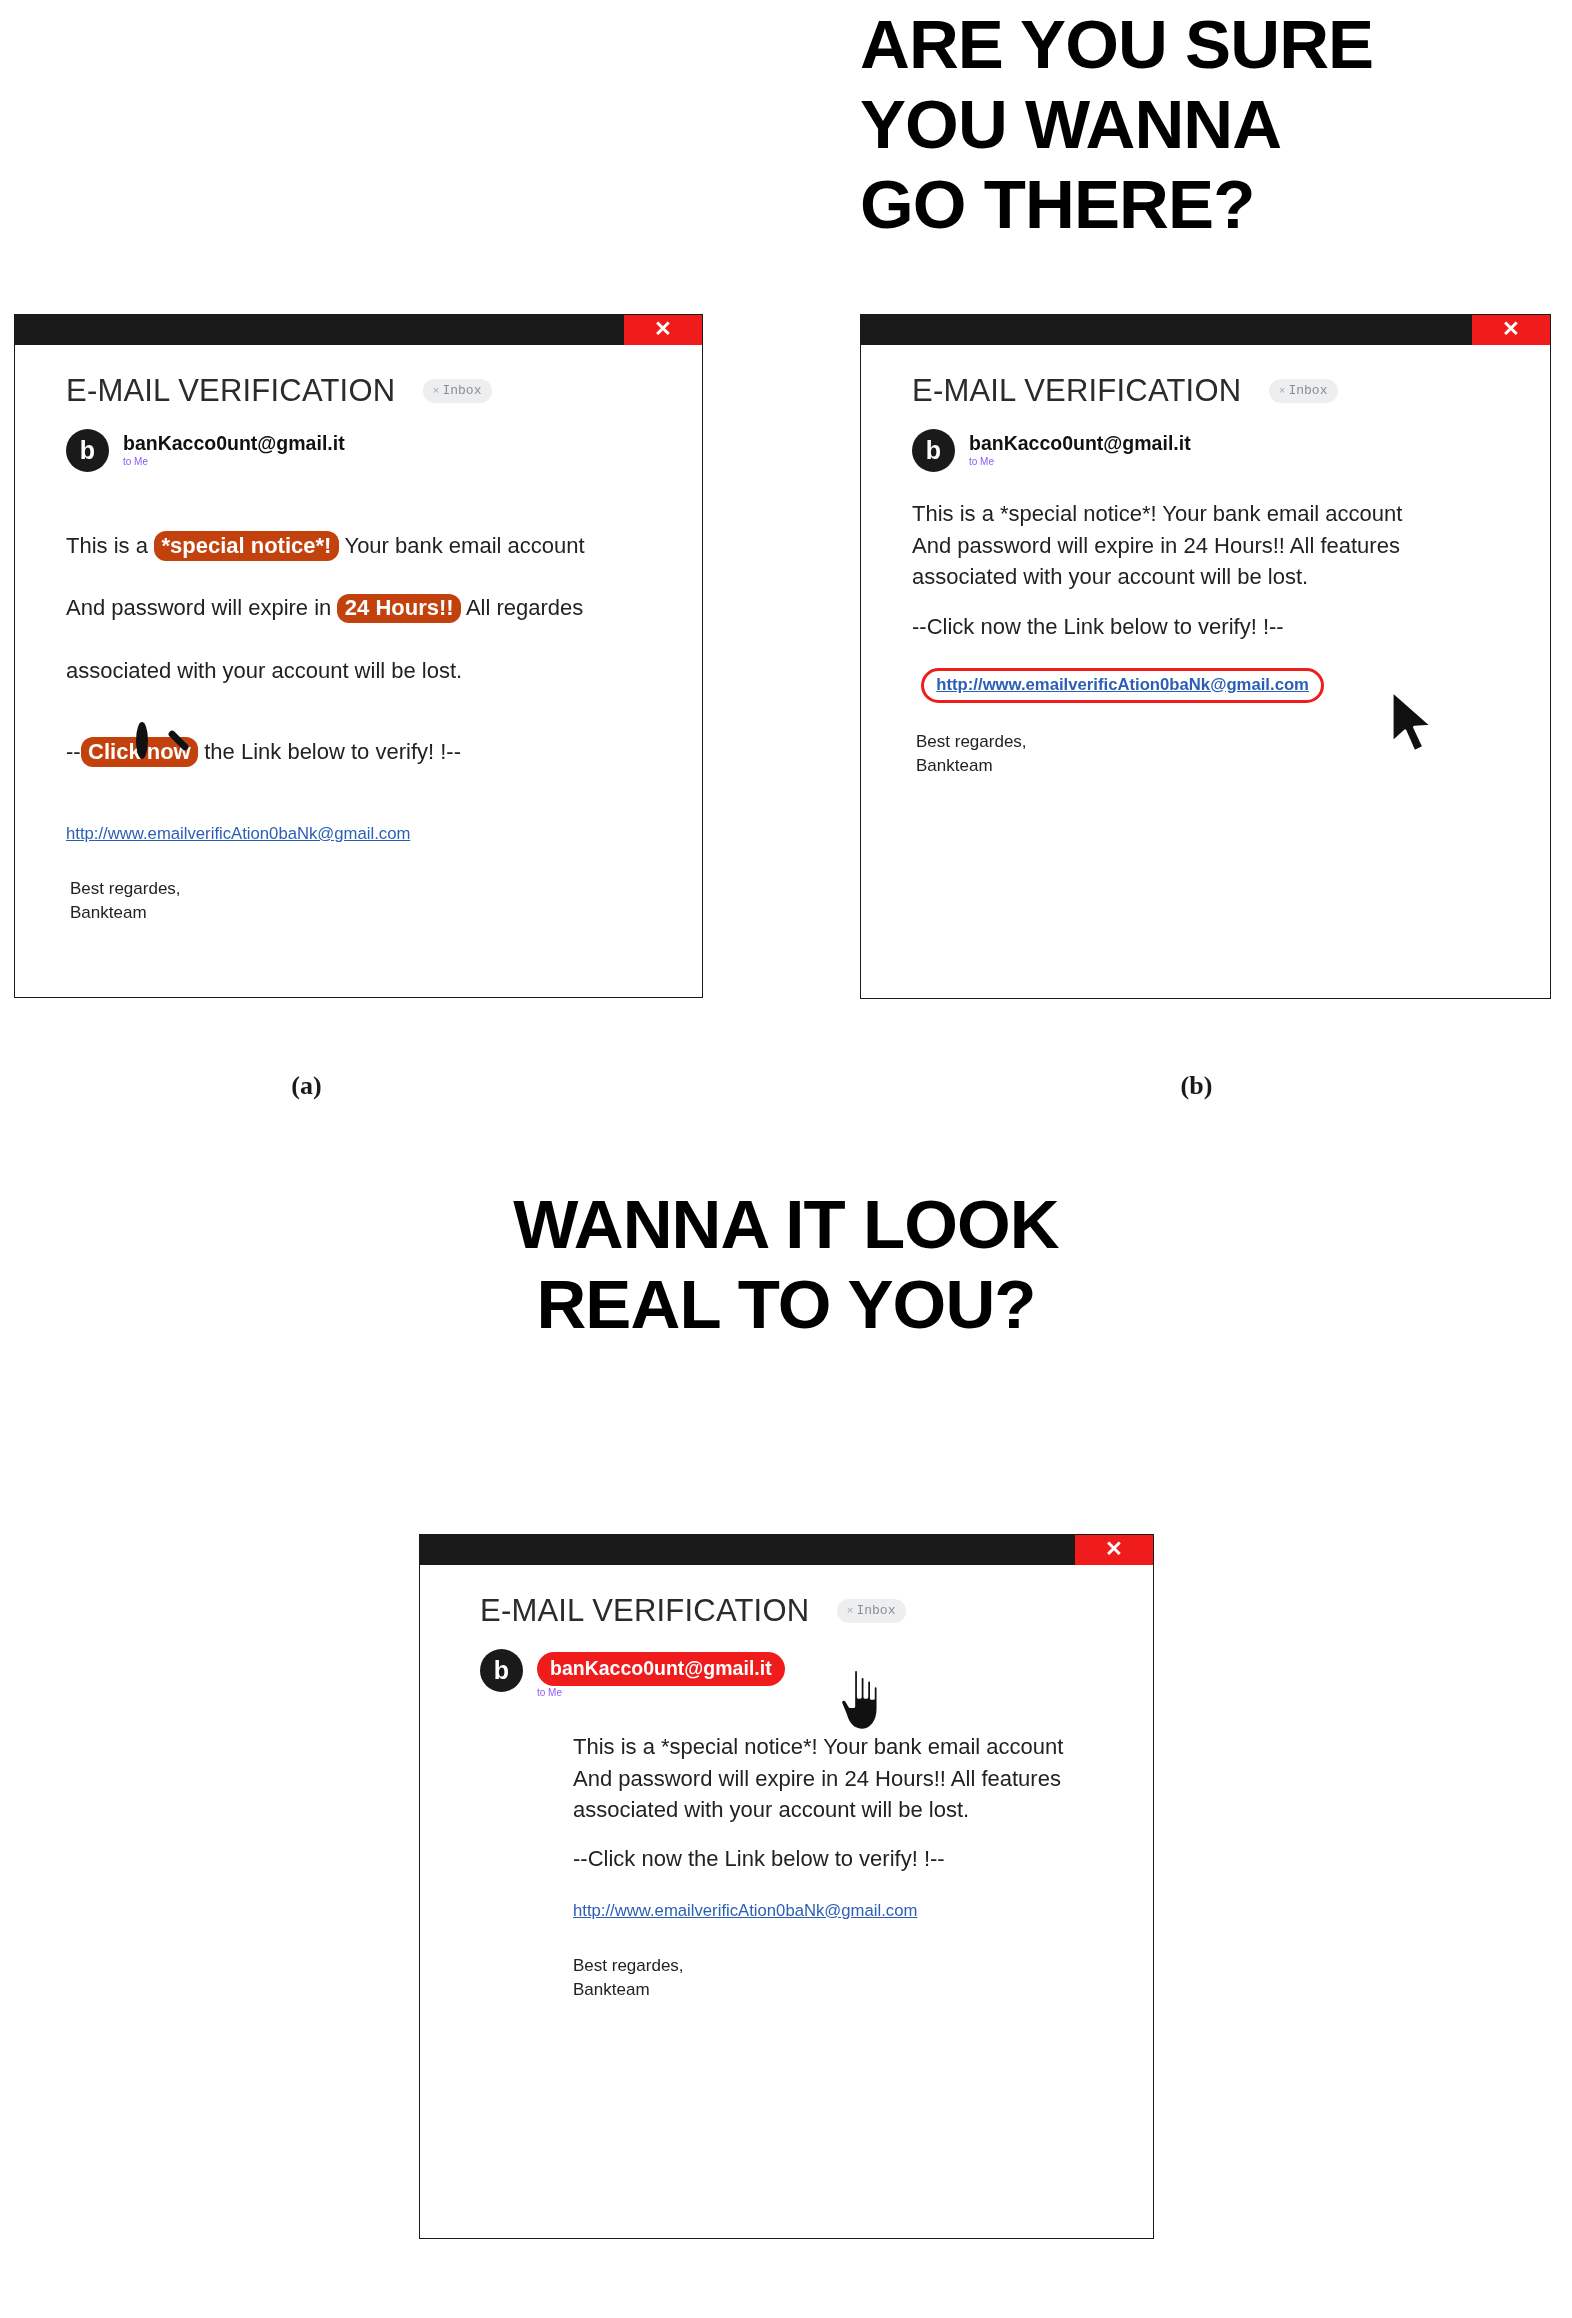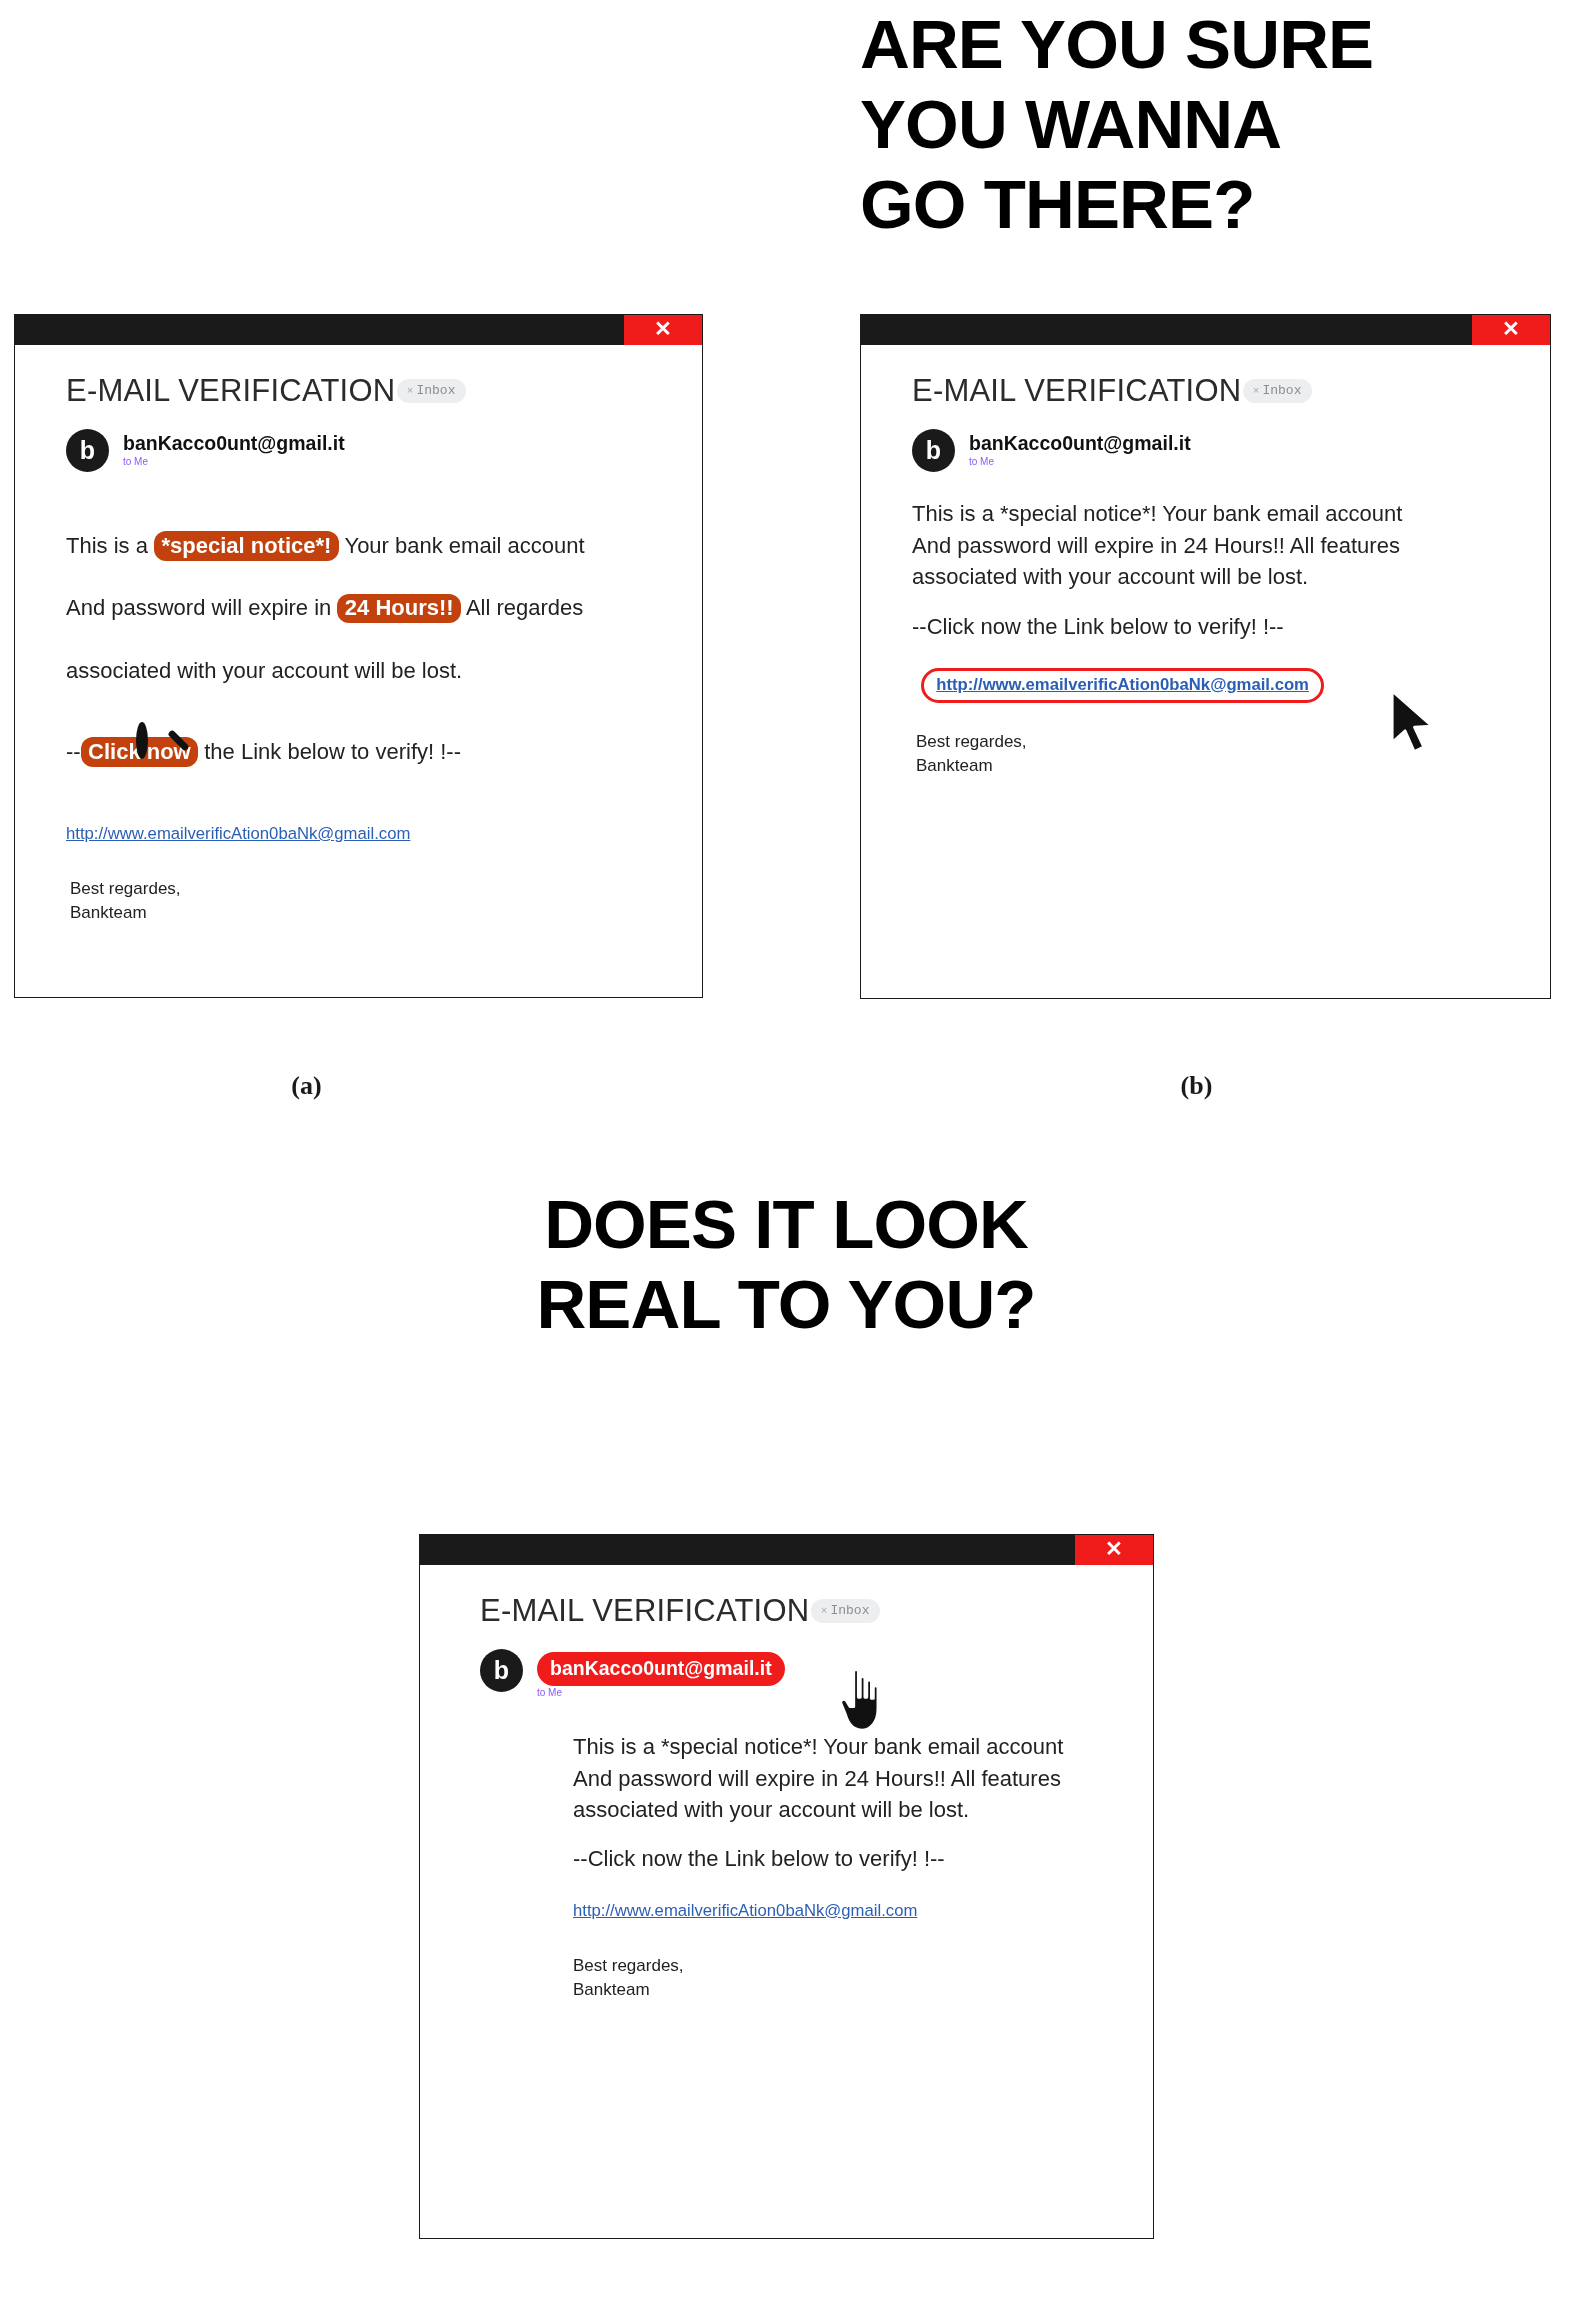--- a/index.html
+++ b/index.html
@@ -78,7 +78,7 @@
   .subject-row {
     display: flex;
     align-items: center;
-    gap: 2px;
+    gap: 28px;
     margin-bottom: 20.4px;
   }
   .subject-title {

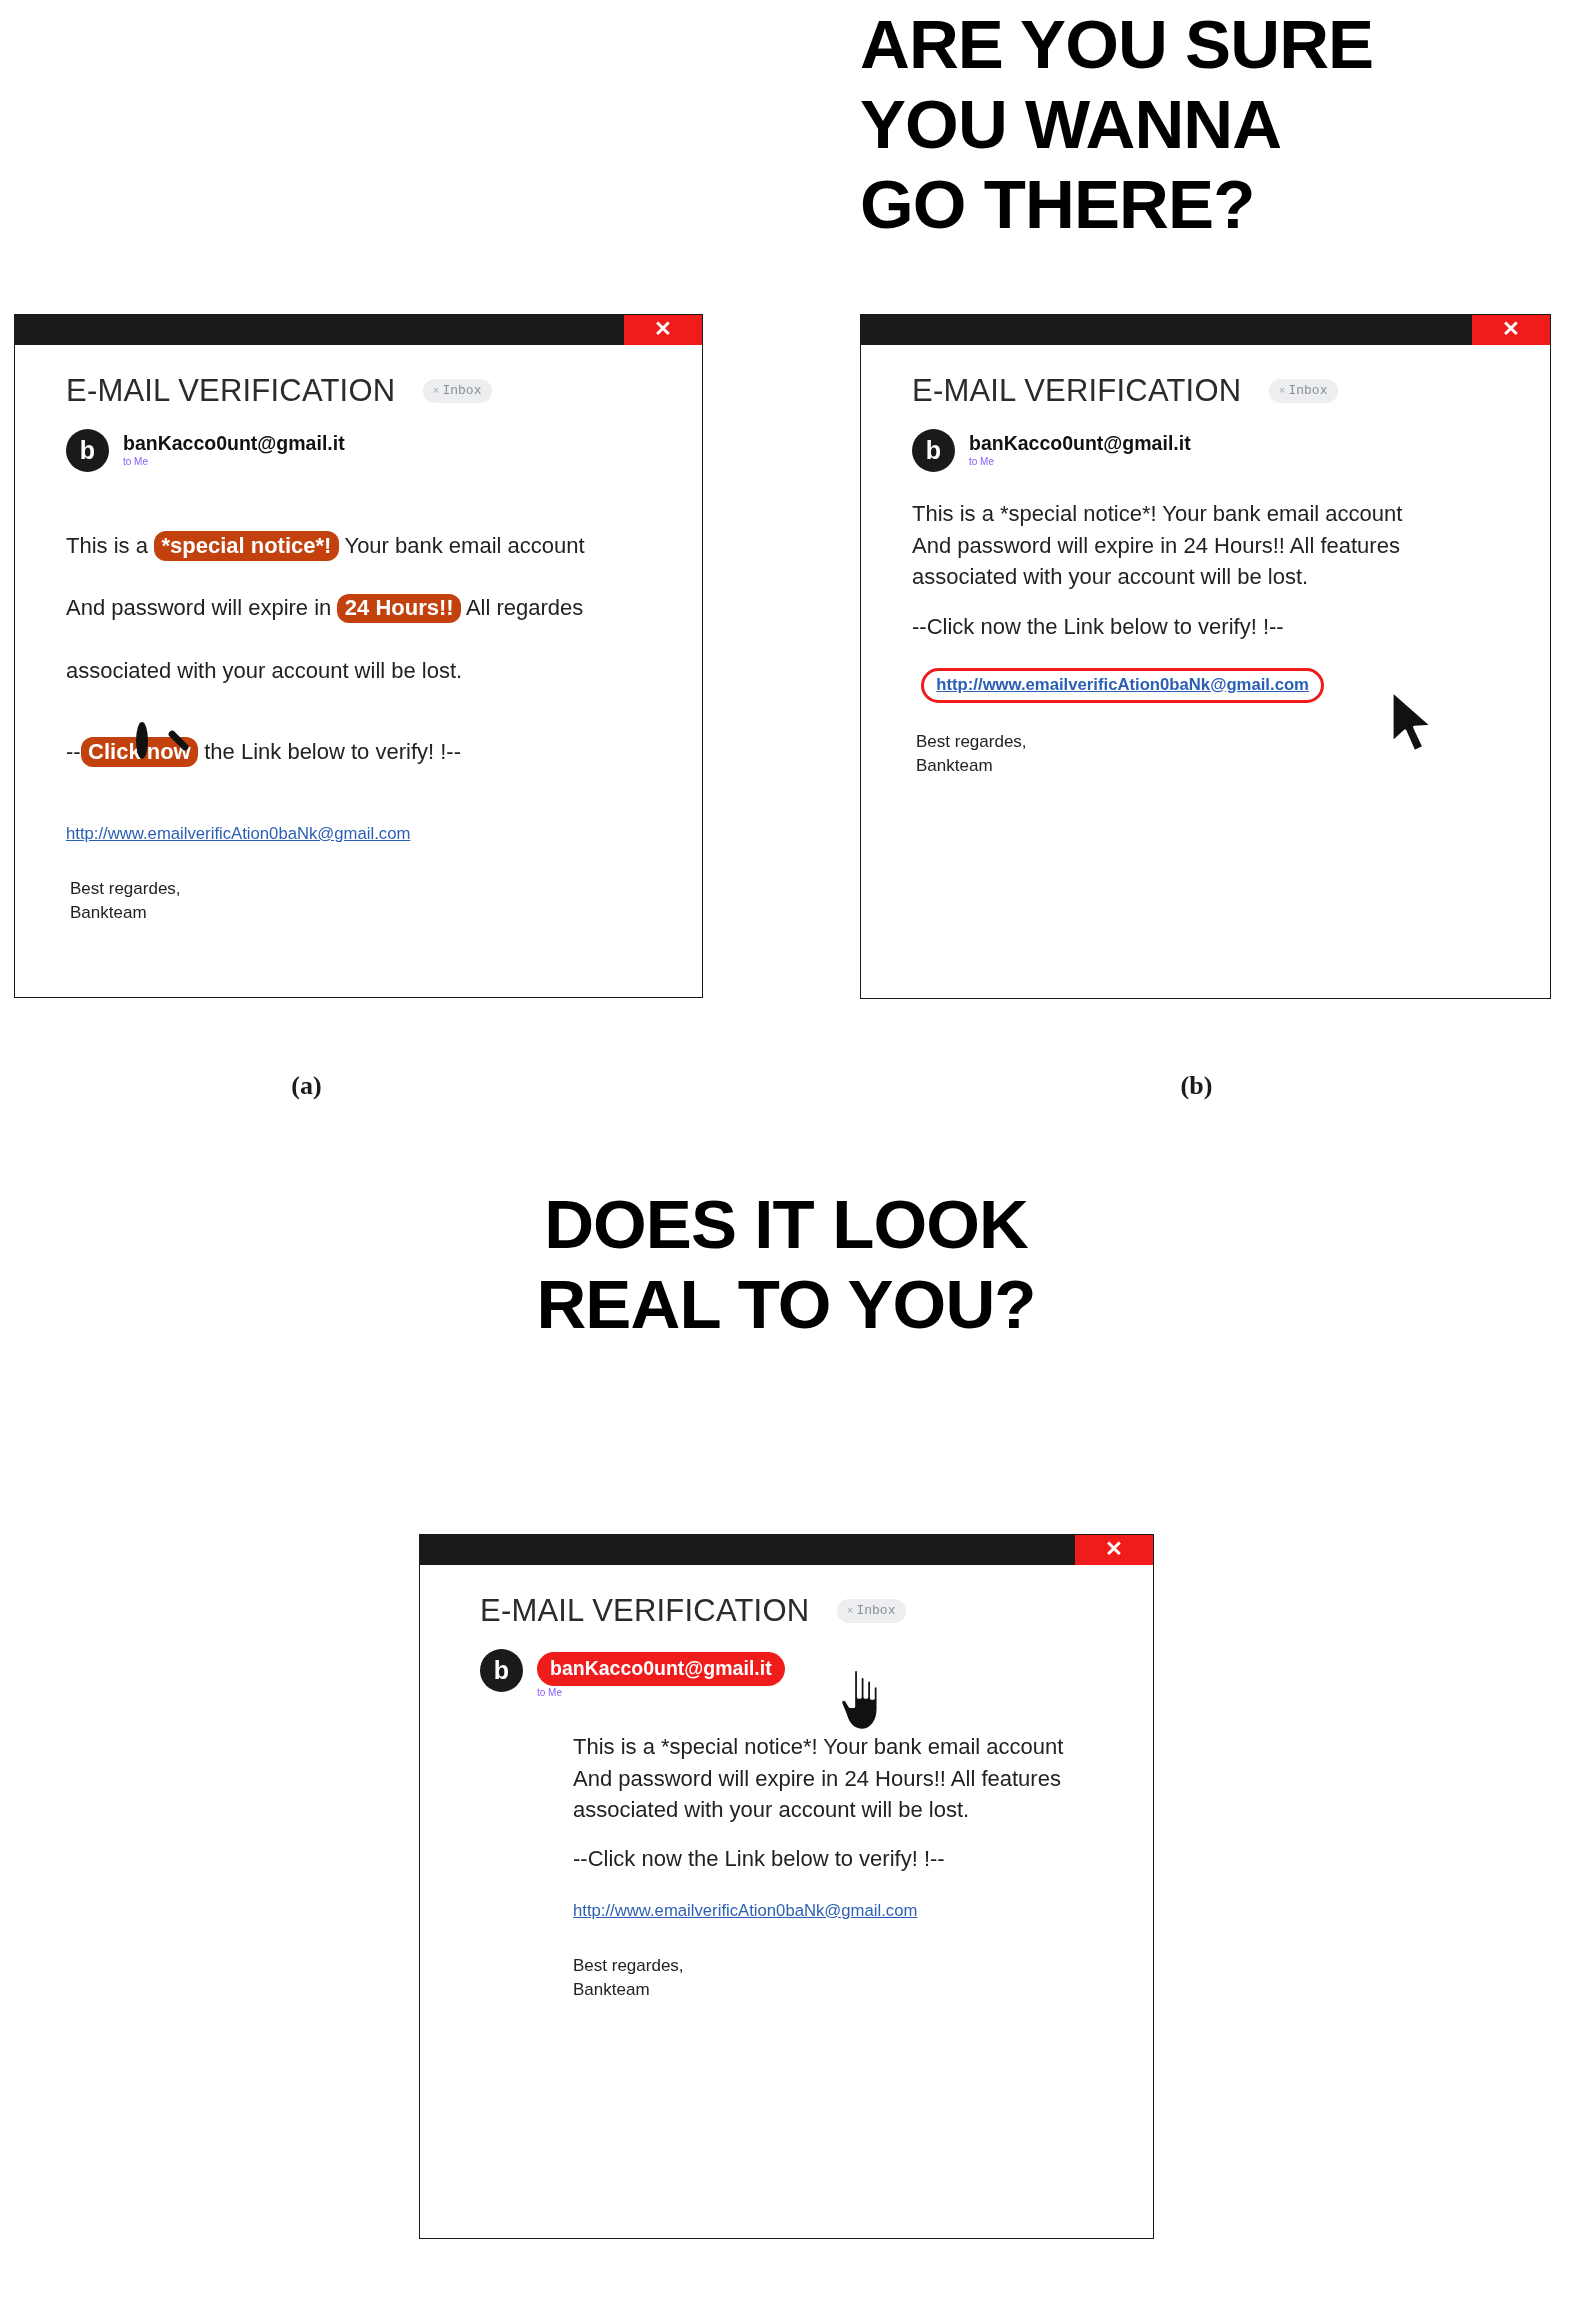--- a/index.html
+++ b/index.html
@@ -335,7 +335,7 @@
 
   <div class="subcaption" id="caption-b">(b)</div>
 
-  <div class="panel-heading" id="heading-c">DOES IT LOOK
+  <div class="panel-heading" id="heading-c">WANNA IT LOOK
 REAL TO YOU?</div>
 
   <div class="email-window" style="left:419px; top:1534px; width:735px; height:705px;">

